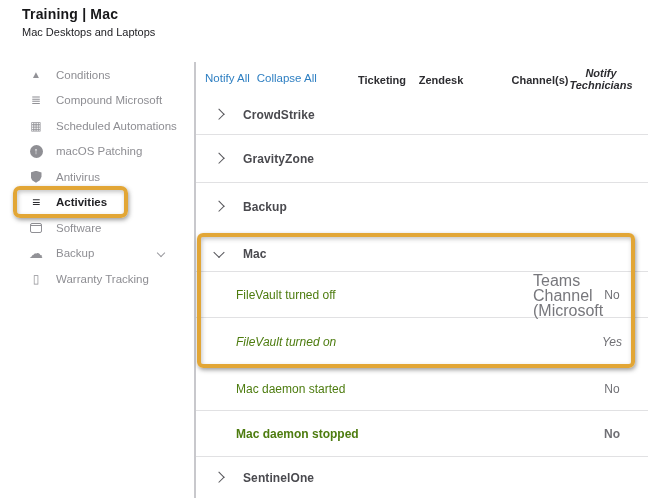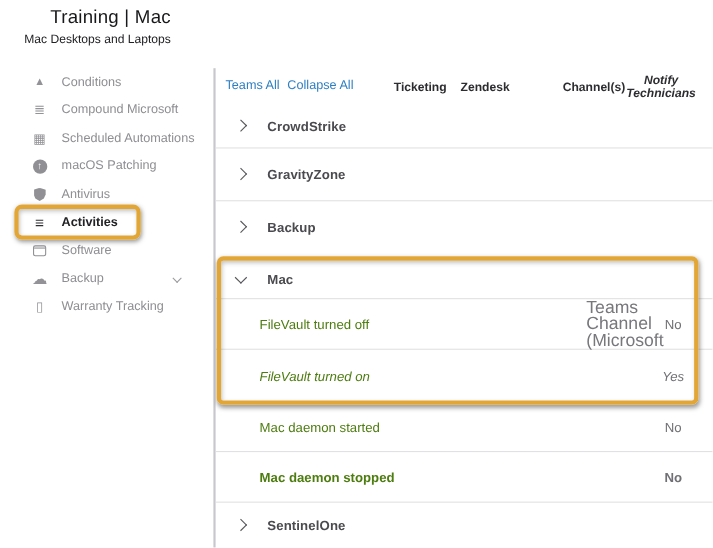--- a/index.html
+++ b/index.html
@@ -8,7 +8,7 @@
 
   
   .app-header{position:absolute;left:22px;top:6px;}
-  .title{font-size:17px;font-weight:400;color:#18181a;letter-spacing:.2px;text-align:right;}
+  .title{font-size:14px;font-weight:700;color:#18181a;letter-spacing:.2px;}
   .subtitle{font-size:11px;color:#222226;margin-top:4px;}
 
   

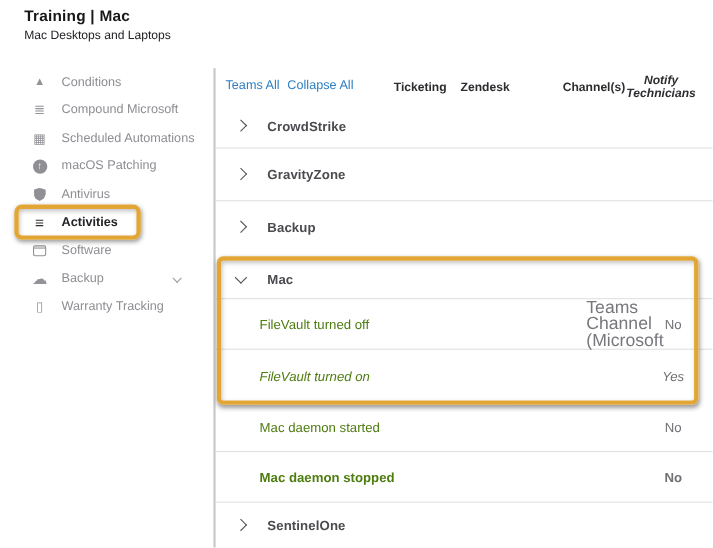--- a/index.html
+++ b/index.html
@@ -129,7 +129,7 @@
   <div class="main">
 
     <div class="links">
-      <span>Teams All</span>
+      <span>Notify All</span>
       <span>Collapse All</span>
     </div>
 

